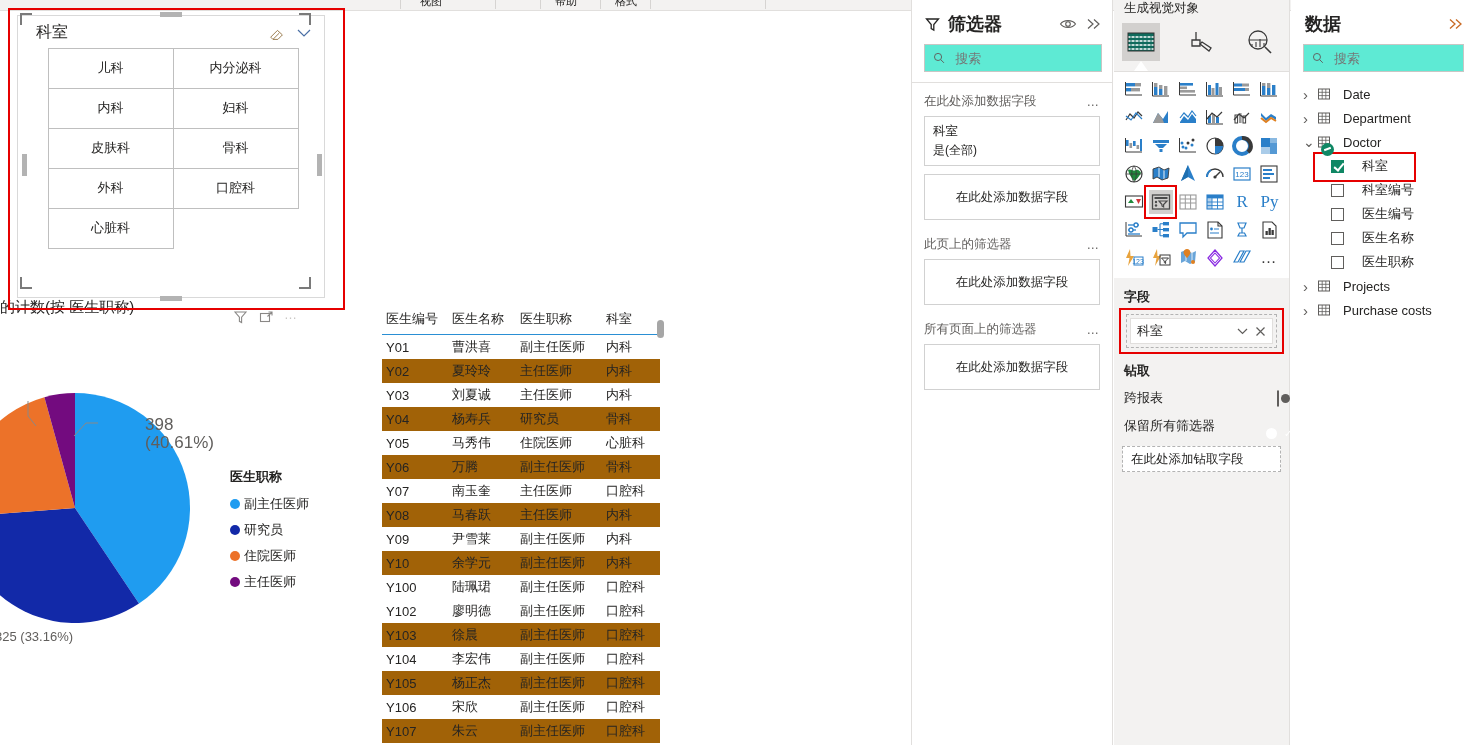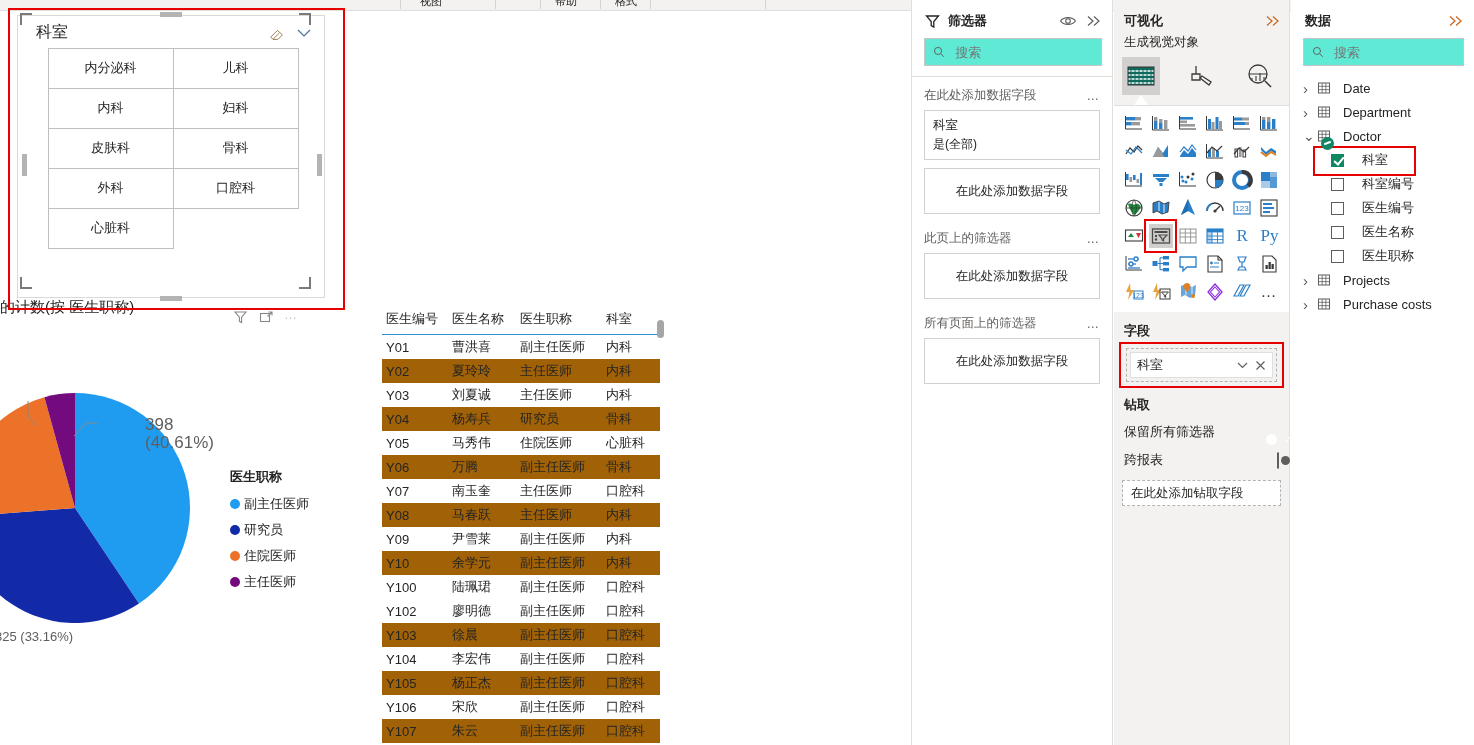--- a/index.html
+++ b/index.html
@@ -102,7 +102,7 @@
     background:#fff; border-left:1px solid #e1dfdd; border-right:1px solid #e1dfdd;
   }
   .pane-head{ display:flex; align-items:center; padding:12px 10px 8px 12px; }
-  .pane-title{ font-size:13px; font-weight:bold; color:#252423; }
+  .pane-title{ font-size:18px; font-weight:bold; color:#252423; }
   .pane-head .spacer{ flex:1; }
   .pane-icon{ cursor:pointer; margin-left:8px; }
   .search-box{

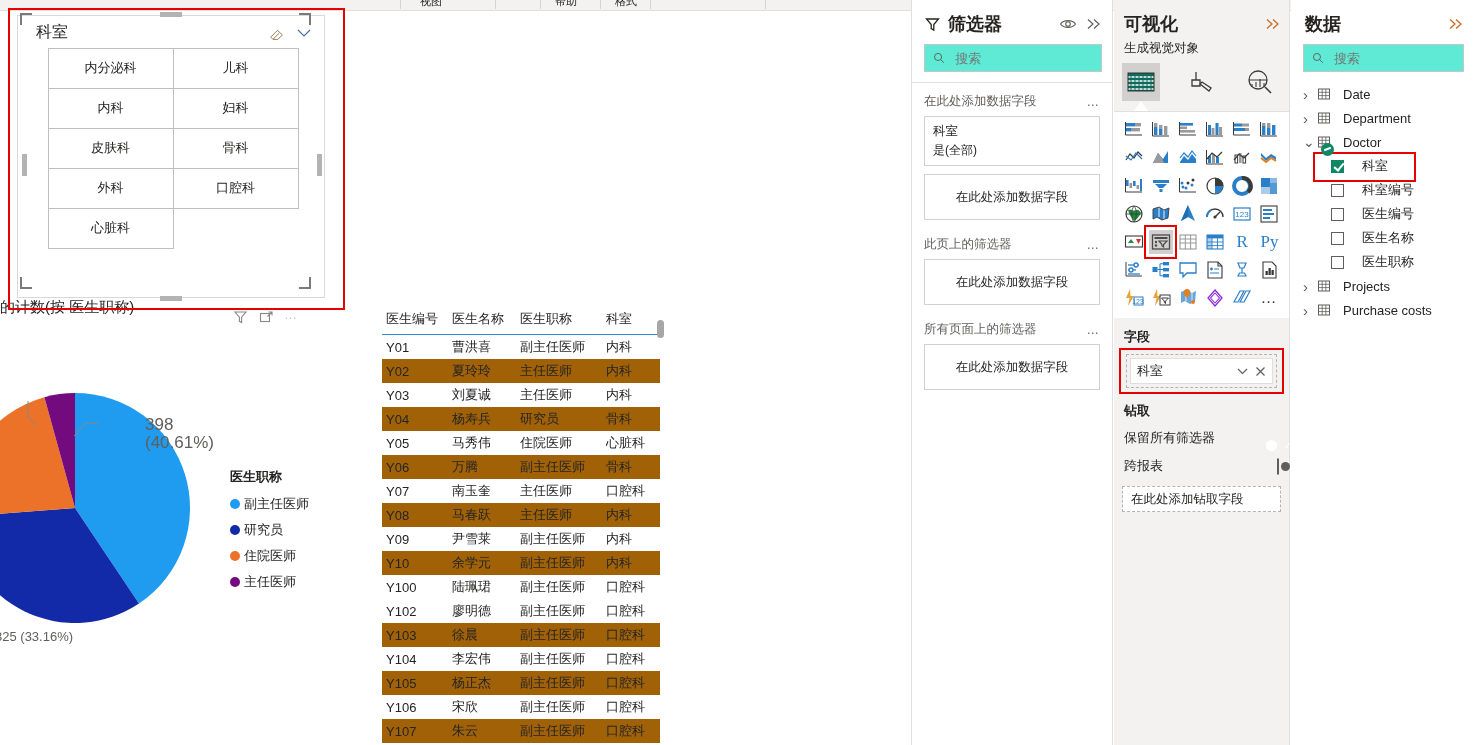--- a/index.html
+++ b/index.html
@@ -503,13 +503,6 @@
 </div>
 
 <div id="viz-pane">
-  <div class="pane-head">
-    <span class="pane-title">可视化</span>
-    <span class="spacer"></span>
-    <svg class="pane-icon" width="17" height="14" viewBox="0 0 17 14">
-      <path d="M3 2.5 L8 7 L3 11.5 M9 2.5 L14 7 L9 11.5" fill="none" stroke="#c96a24" stroke-width="1.3"></path>
-    </svg>
-  </div>
   <div class="viz-sub">生成视觉对象</div>
 
   <div id="viz-types">

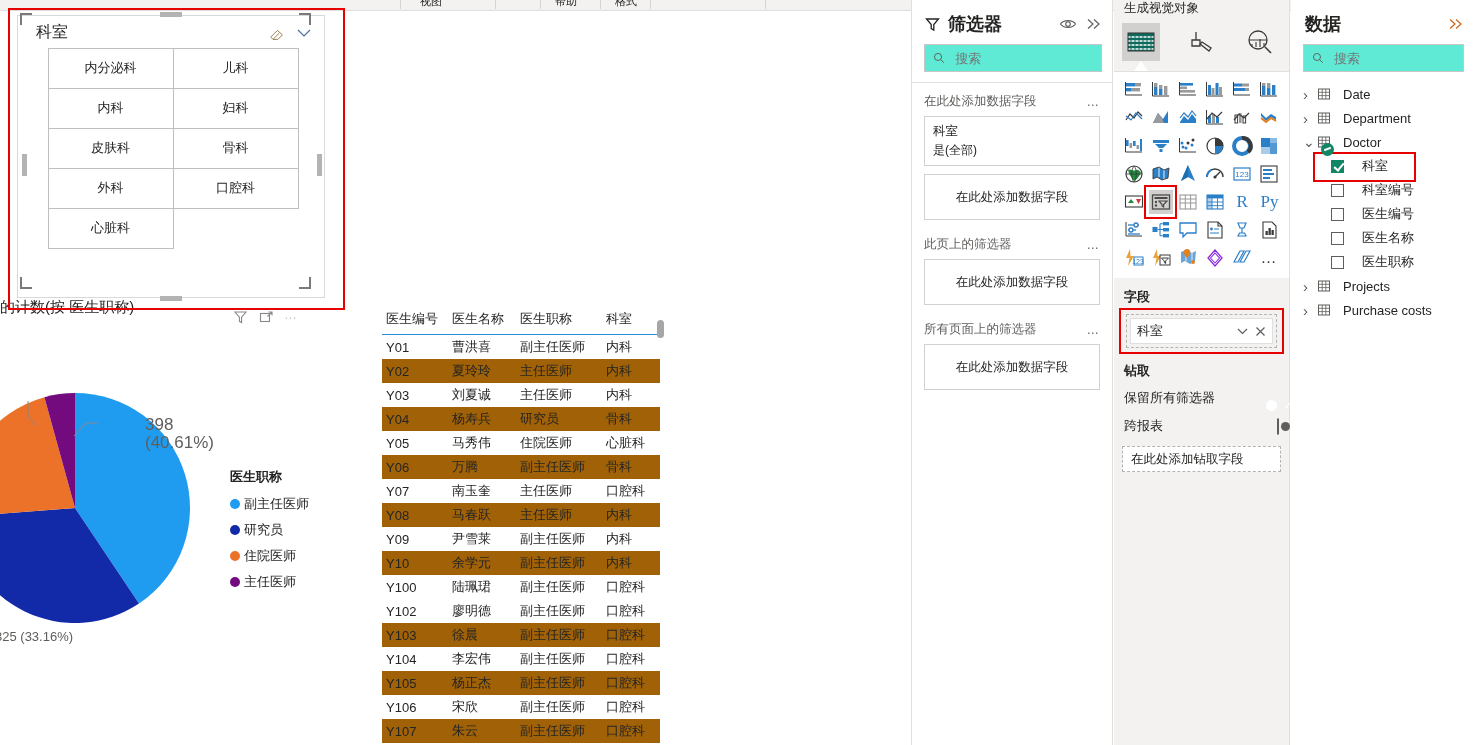--- a/index.html
+++ b/index.html
@@ -271,8 +271,8 @@
         </svg>
       </div>
       <div id="slicer-items">
+          <div class="slicer-item">儿科</div>
           <div class="slicer-item">内分泌科</div>
-          <div class="slicer-item">儿科</div>
           <div class="slicer-item">内科</div>
           <div class="slicer-item">妇科</div>
           <div class="slicer-item">皮肤科</div>

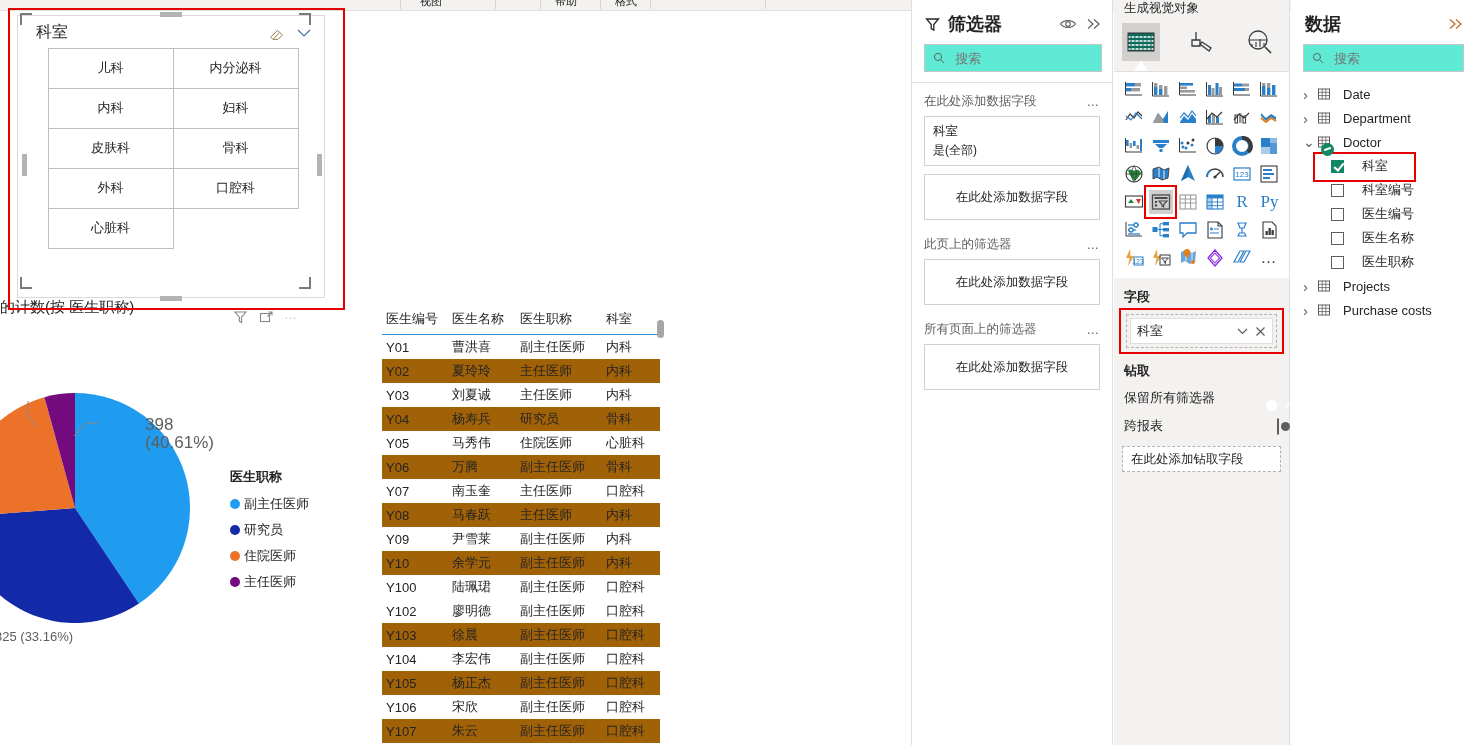--- a/index.html
+++ b/index.html
@@ -947,12 +947,12 @@
   <div class="viz-sec-title">钻取</div>
   <div id="drill-rows">
       <div class="drill-row">
+        <span class="lb">跨报表</span>
+        <span class="tg"><span class="toggle off"><span class="knob"></span></span></span>
+      </div>
+      <div class="drill-row">
         <span class="lb">保留所有筛选器</span>
         <span class="tg"><span class="toggle on"><span class="chk">✓</span><span class="knob"></span></span></span>
-      </div>
-      <div class="drill-row">
-        <span class="lb">跨报表</span>
-        <span class="tg"><span class="toggle off"><span class="knob"></span></span></span>
       </div>
     </div>
   <div class="drill-drop">在此处添加钻取字段</div>

